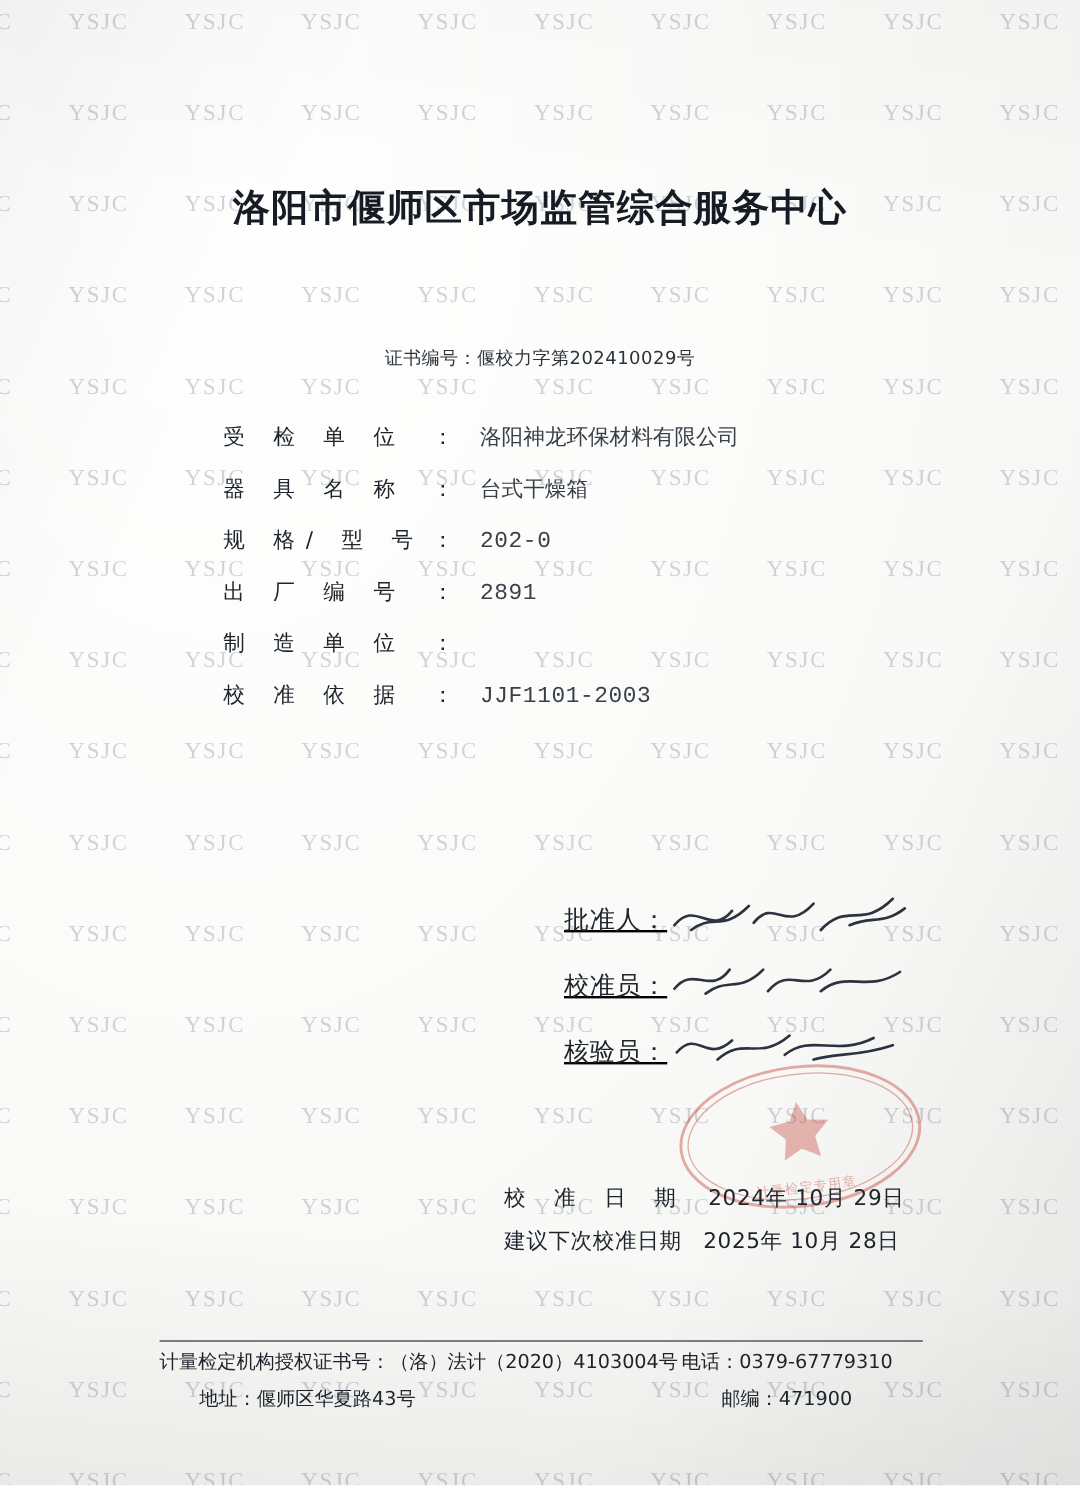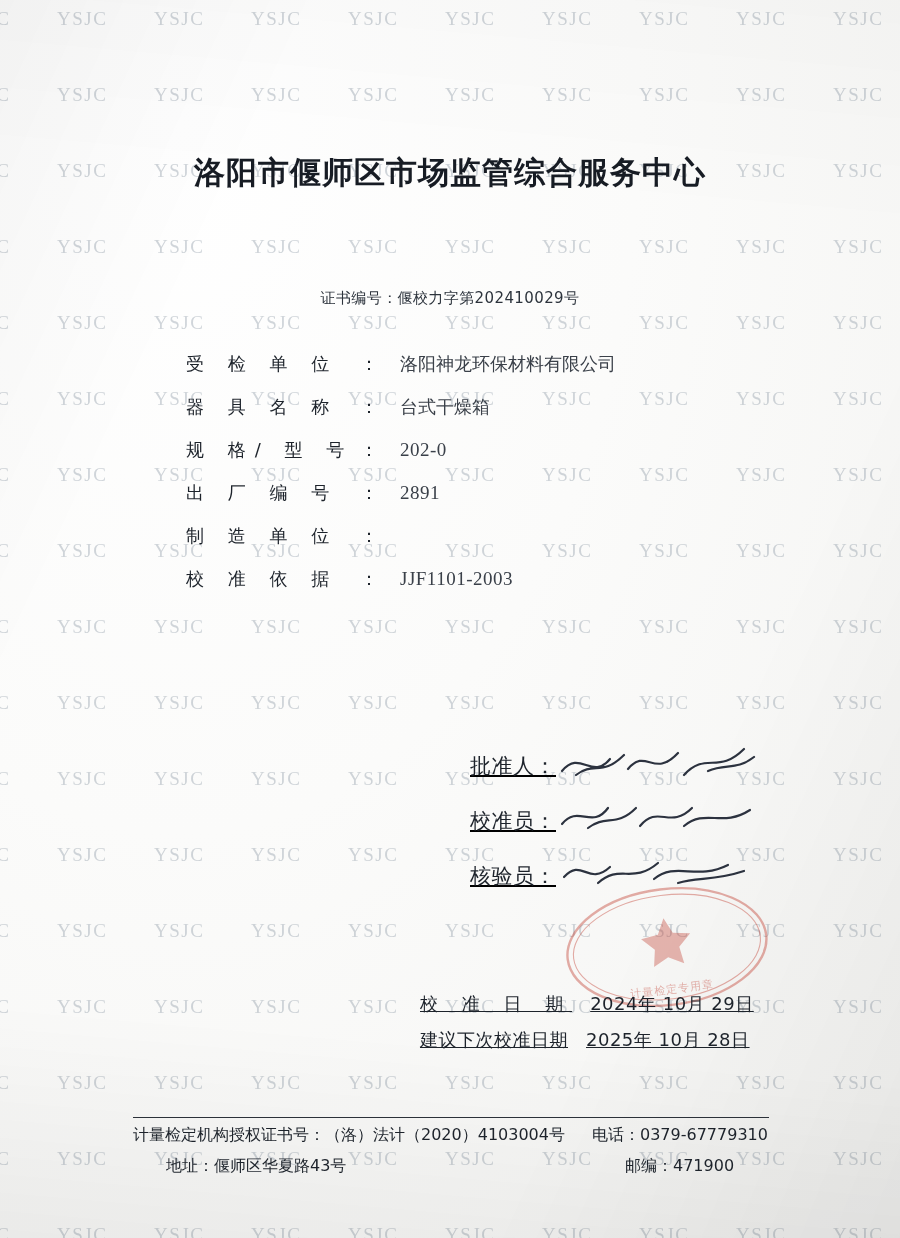--- a/index.html
+++ b/index.html
@@ -136,7 +136,7 @@
     white-space: nowrap;
   }
   .field-value.latin {
-    font-family: Liberation Serif, serif;
+    font-family: Liberation Mono, monospace;
     font-size: 19px;
     letter-spacing: 0.5px;
   }

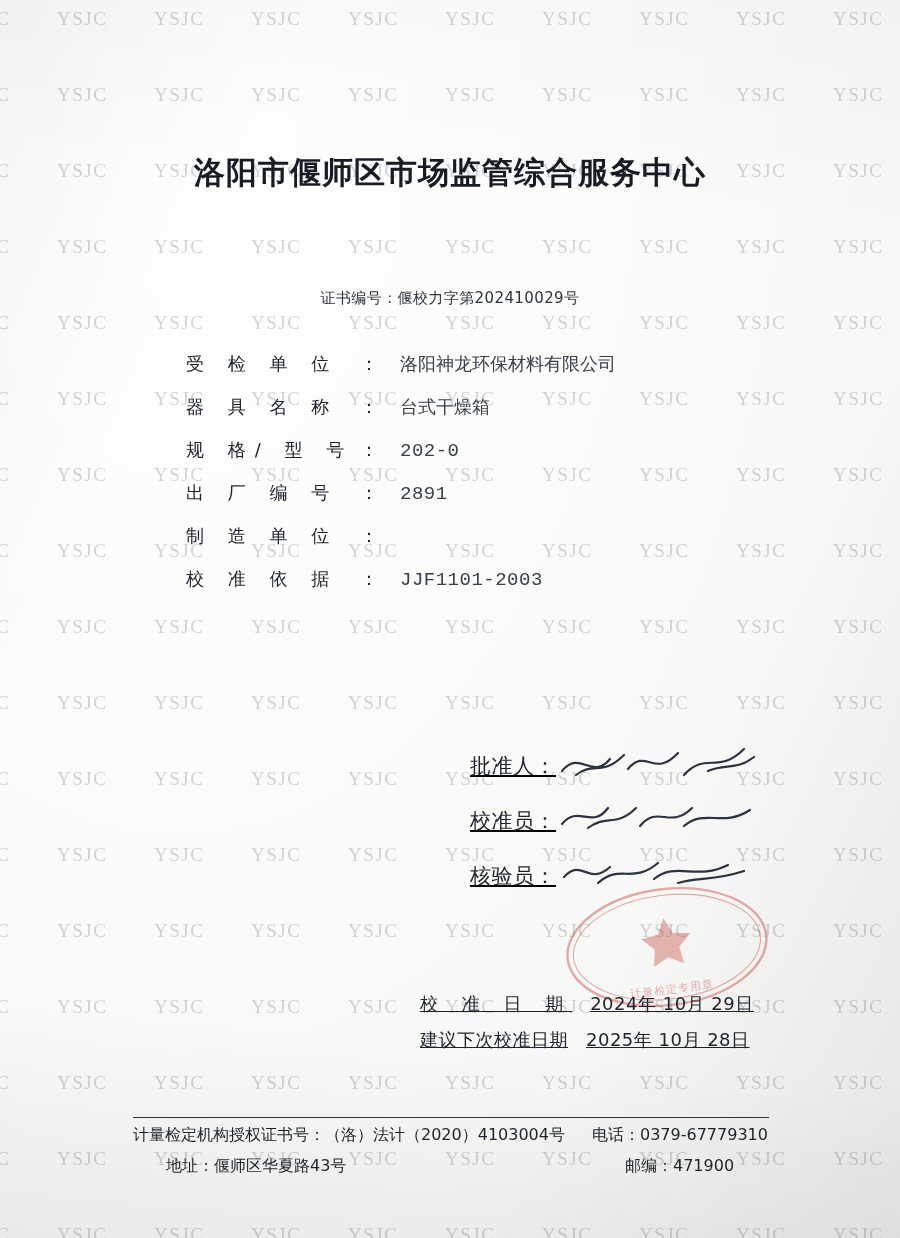--- a/index.html
+++ b/index.html
@@ -192,9 +192,8 @@
   }
   .date-row {
     display: flex;
-    align-items: center;
+    align-items: flex-start;
     height: 36px;
-    text-decoration: underline;
   }
   .date-row .d-label { letter-spacing: 0.5px; }
   .date-row.spaced .d-label { letter-spacing: 9px; }

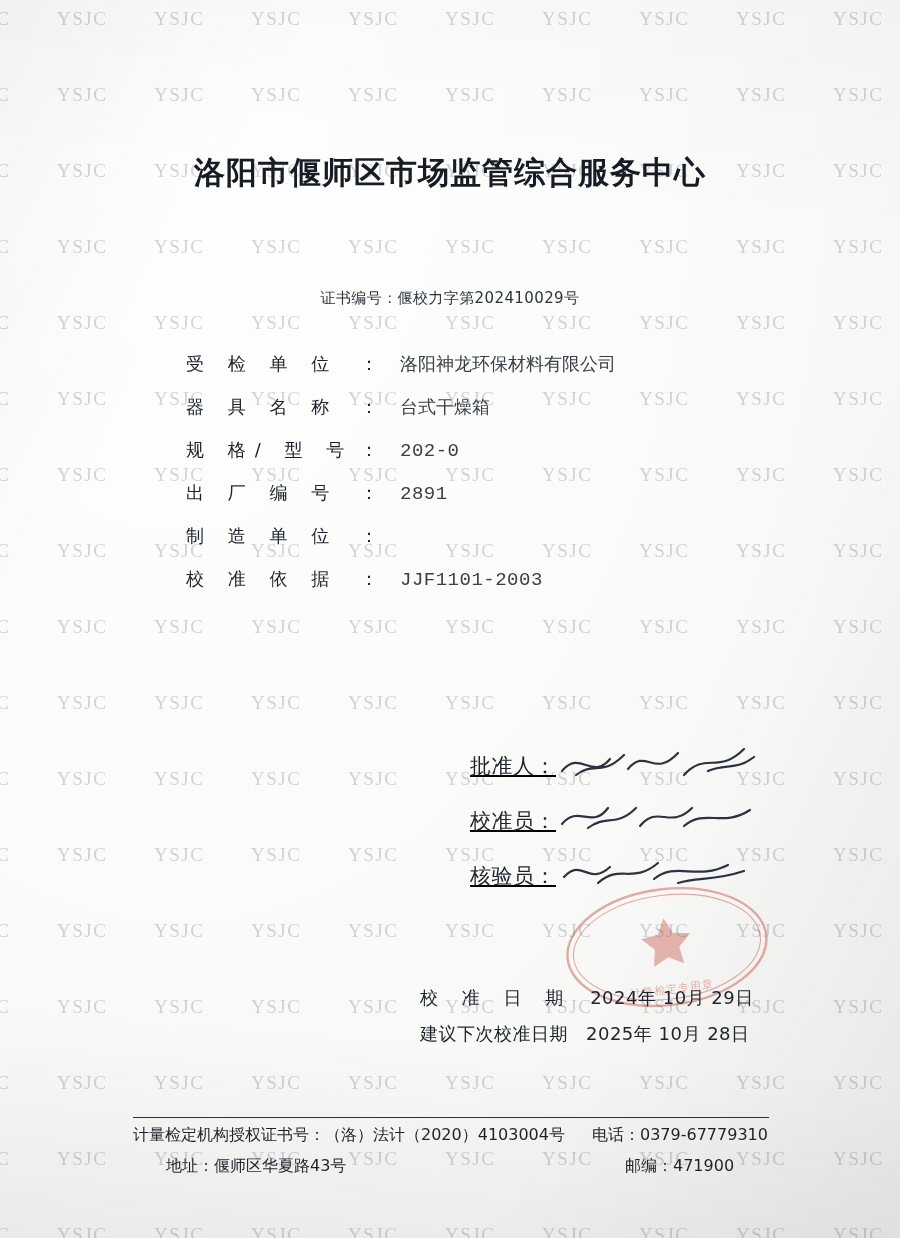--- a/index.html
+++ b/index.html
@@ -226,7 +226,7 @@
     align-items: baseline;
   }
   .footer-row .f-left { width: 435px; }
-  .footer-row .f-right { white-space: nowrap; margin-left: 24px; }
+  .footer-row .f-right { white-space: nowrap; }
   .footer-row.second .f-left { padding-left: 33px; }
 </style>
 </head>

